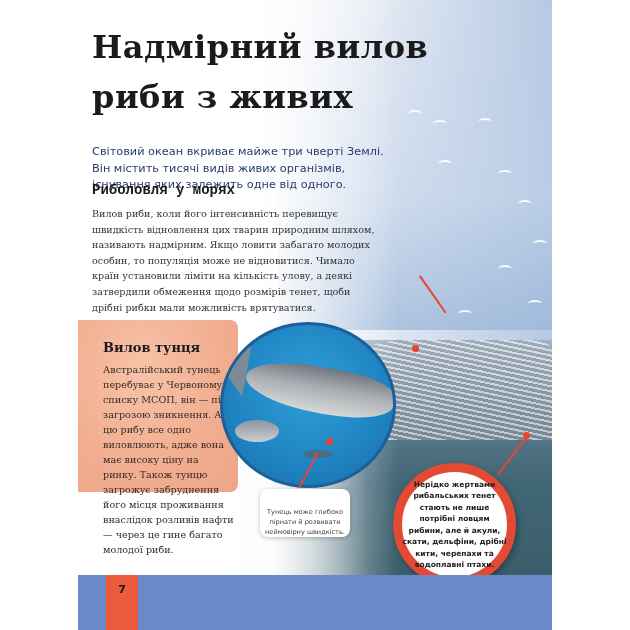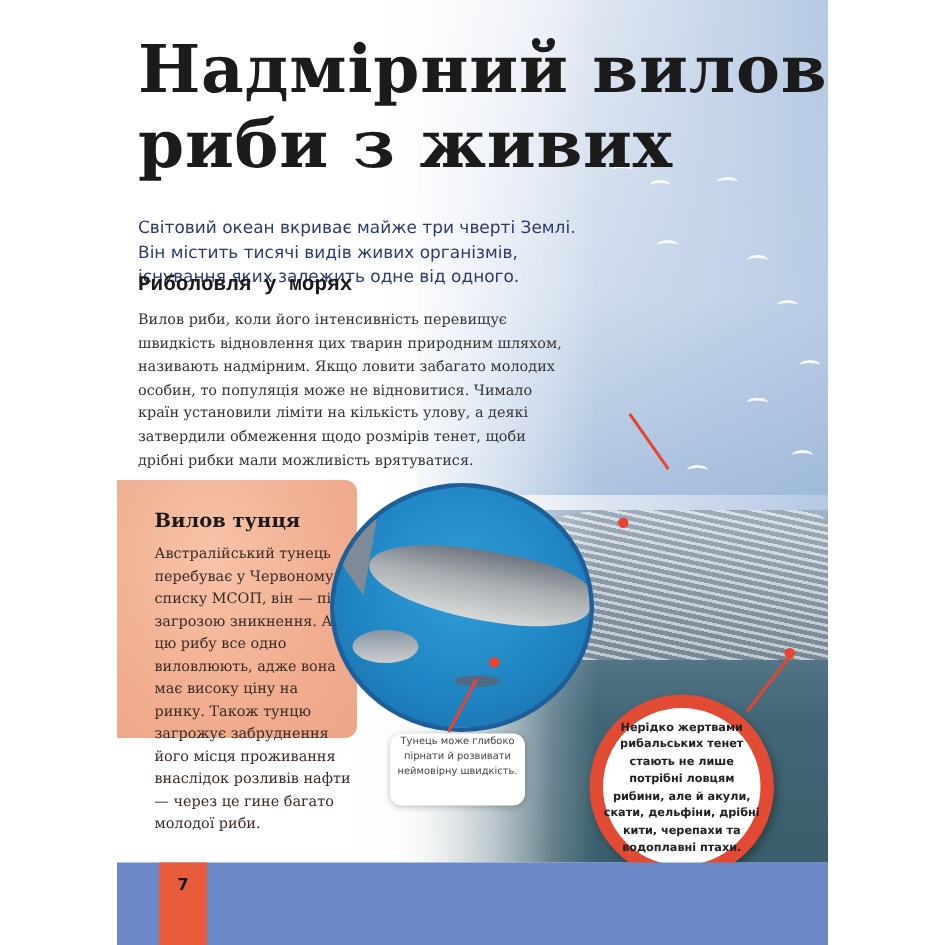--- a/index.html
+++ b/index.html
@@ -22,7 +22,7 @@
   .bird { position:absolute; width:14px; height:5px; border-top:2px solid rgba(255,255,255,0.9); border-radius:50% 50% 0 0; }
 
   .title { position:absolute; left:14px; top:22px; margin:0; font-family:"DejaVu Serif", serif; font-weight:bold;
-    font-size:44px; line-height:50px; color:#1b1b1b; letter-spacing:0.5px; }
+    font-size:32px; line-height:50px; color:#1b1b1b; letter-spacing:0.5px; }
   .intro { position:absolute; left:14px; top:144px; width:300px; font-family:"DejaVu Sans", sans-serif;
     font-size:11.3px; line-height:16.5px; color:#2a3a6e; }
   .h2 { position:absolute; left:14px; top:182px; margin:0; font-family:Liberation Mono, monospace; font-weight:bold;

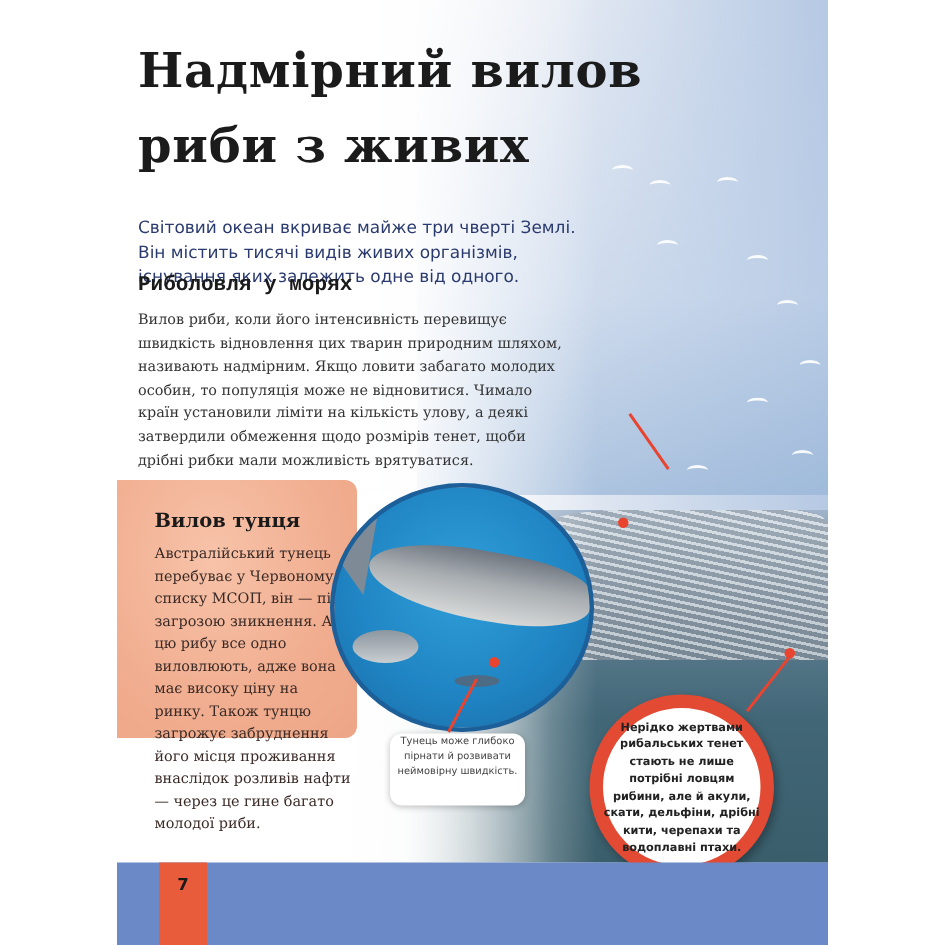--- a/index.html
+++ b/index.html
@@ -57,7 +57,7 @@
   .bubble2 { left:315px; top:463px; width:105px; height:105px; font-size:7.5px; line-height:11.5px; }
   .note { position:absolute; left:182px; top:489px; width:90px; height:48px; border-radius:8px; background:#ffffff;
     box-shadow: 0 1px 4px rgba(0,0,0,0.25); font-family:"DejaVu Sans", sans-serif; font-size:6.6px; line-height:10px;
-    color:#444; display:flex; align-items:flex-start; justify-content:center; text-align:center; }
+    color:#444; display:flex; align-items:flex-end; justify-content:center; text-align:center; }
 
   .footer { position:absolute; left:0; top:575px; width:474px; height:55px; background:#6b89c6; }
   .page-num-tab { position:absolute; left:28px; top:575px; width:32px; height:55px; background:#e85c3c; }

